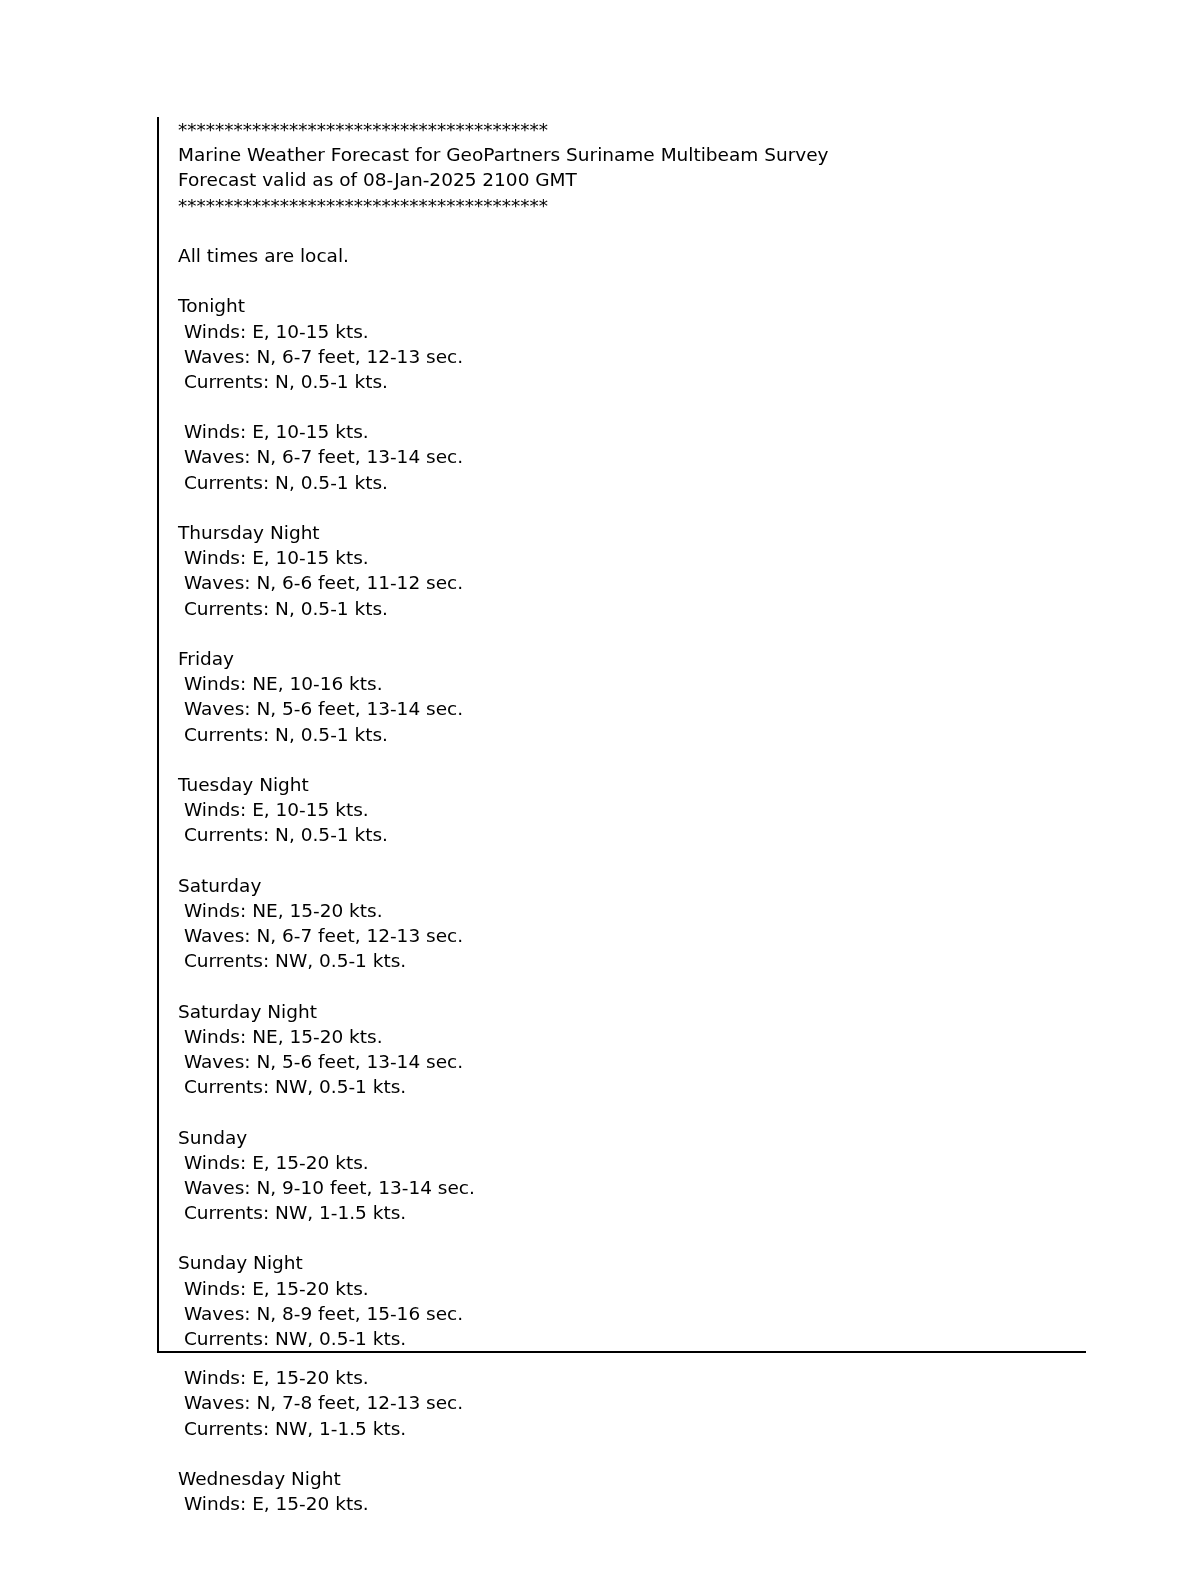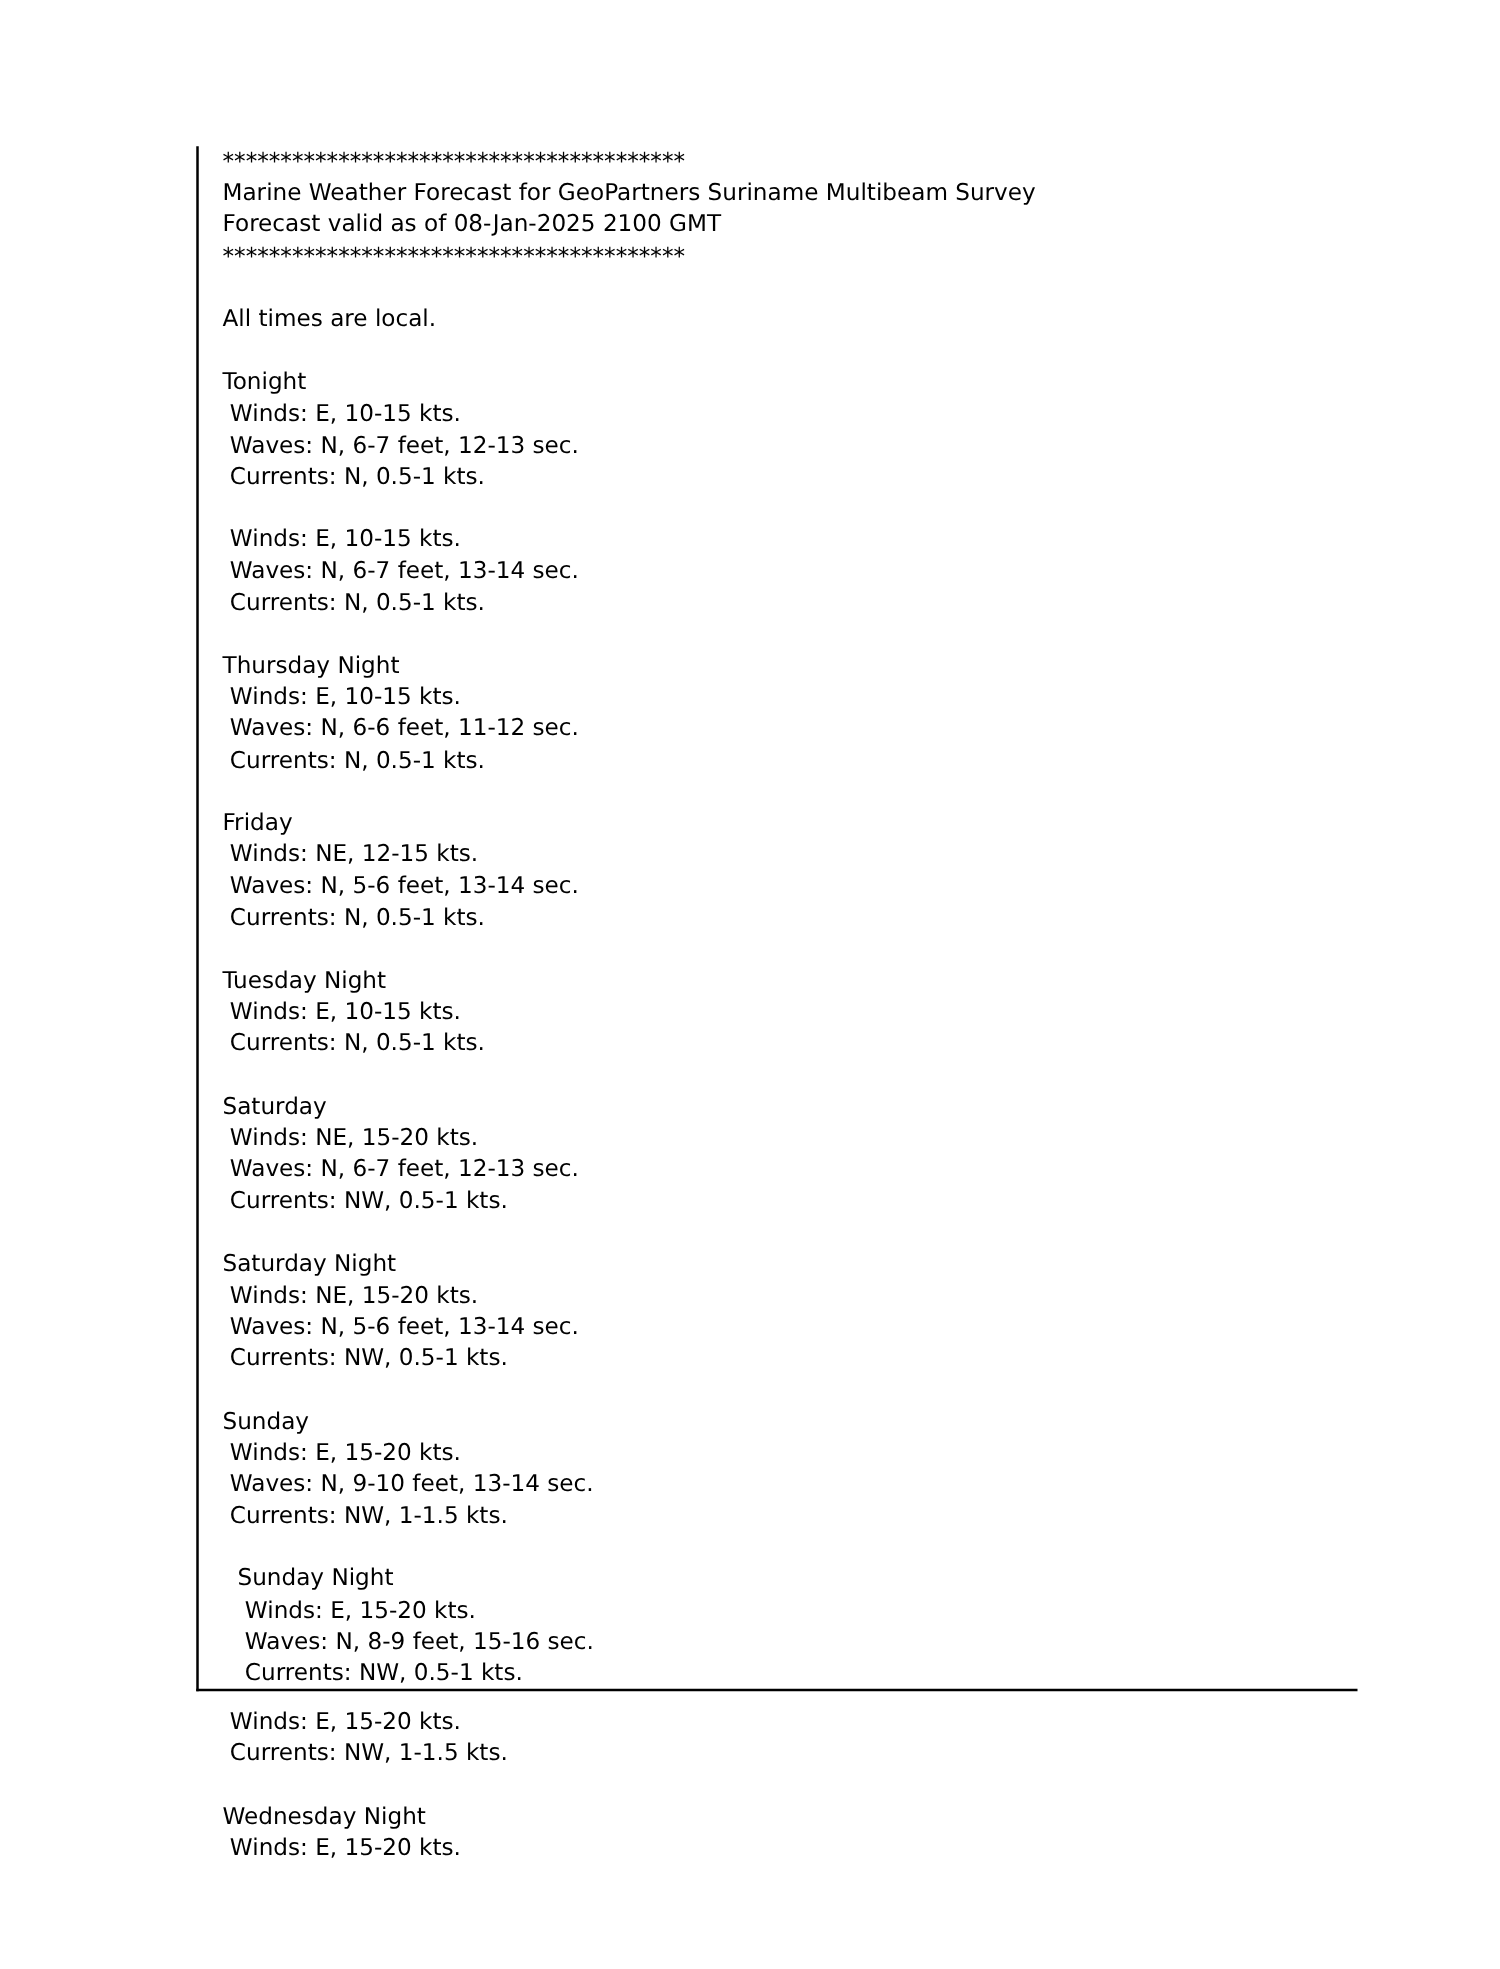--- a/index.html
+++ b/index.html
@@ -77,7 +77,7 @@
         </div>
         <div class="section">
           <div class="line">Friday</div>
-          <div class="line"> Winds: NE, 12-15 kts.</div>
+          <div class="line"> Winds: NE, 10-16 kts.</div>
           <div class="line"> Waves: N, 5-6 feet, 13-14 sec.</div>
           <div class="line"> Currents: N, 0.5-1 kts.</div>
         </div>

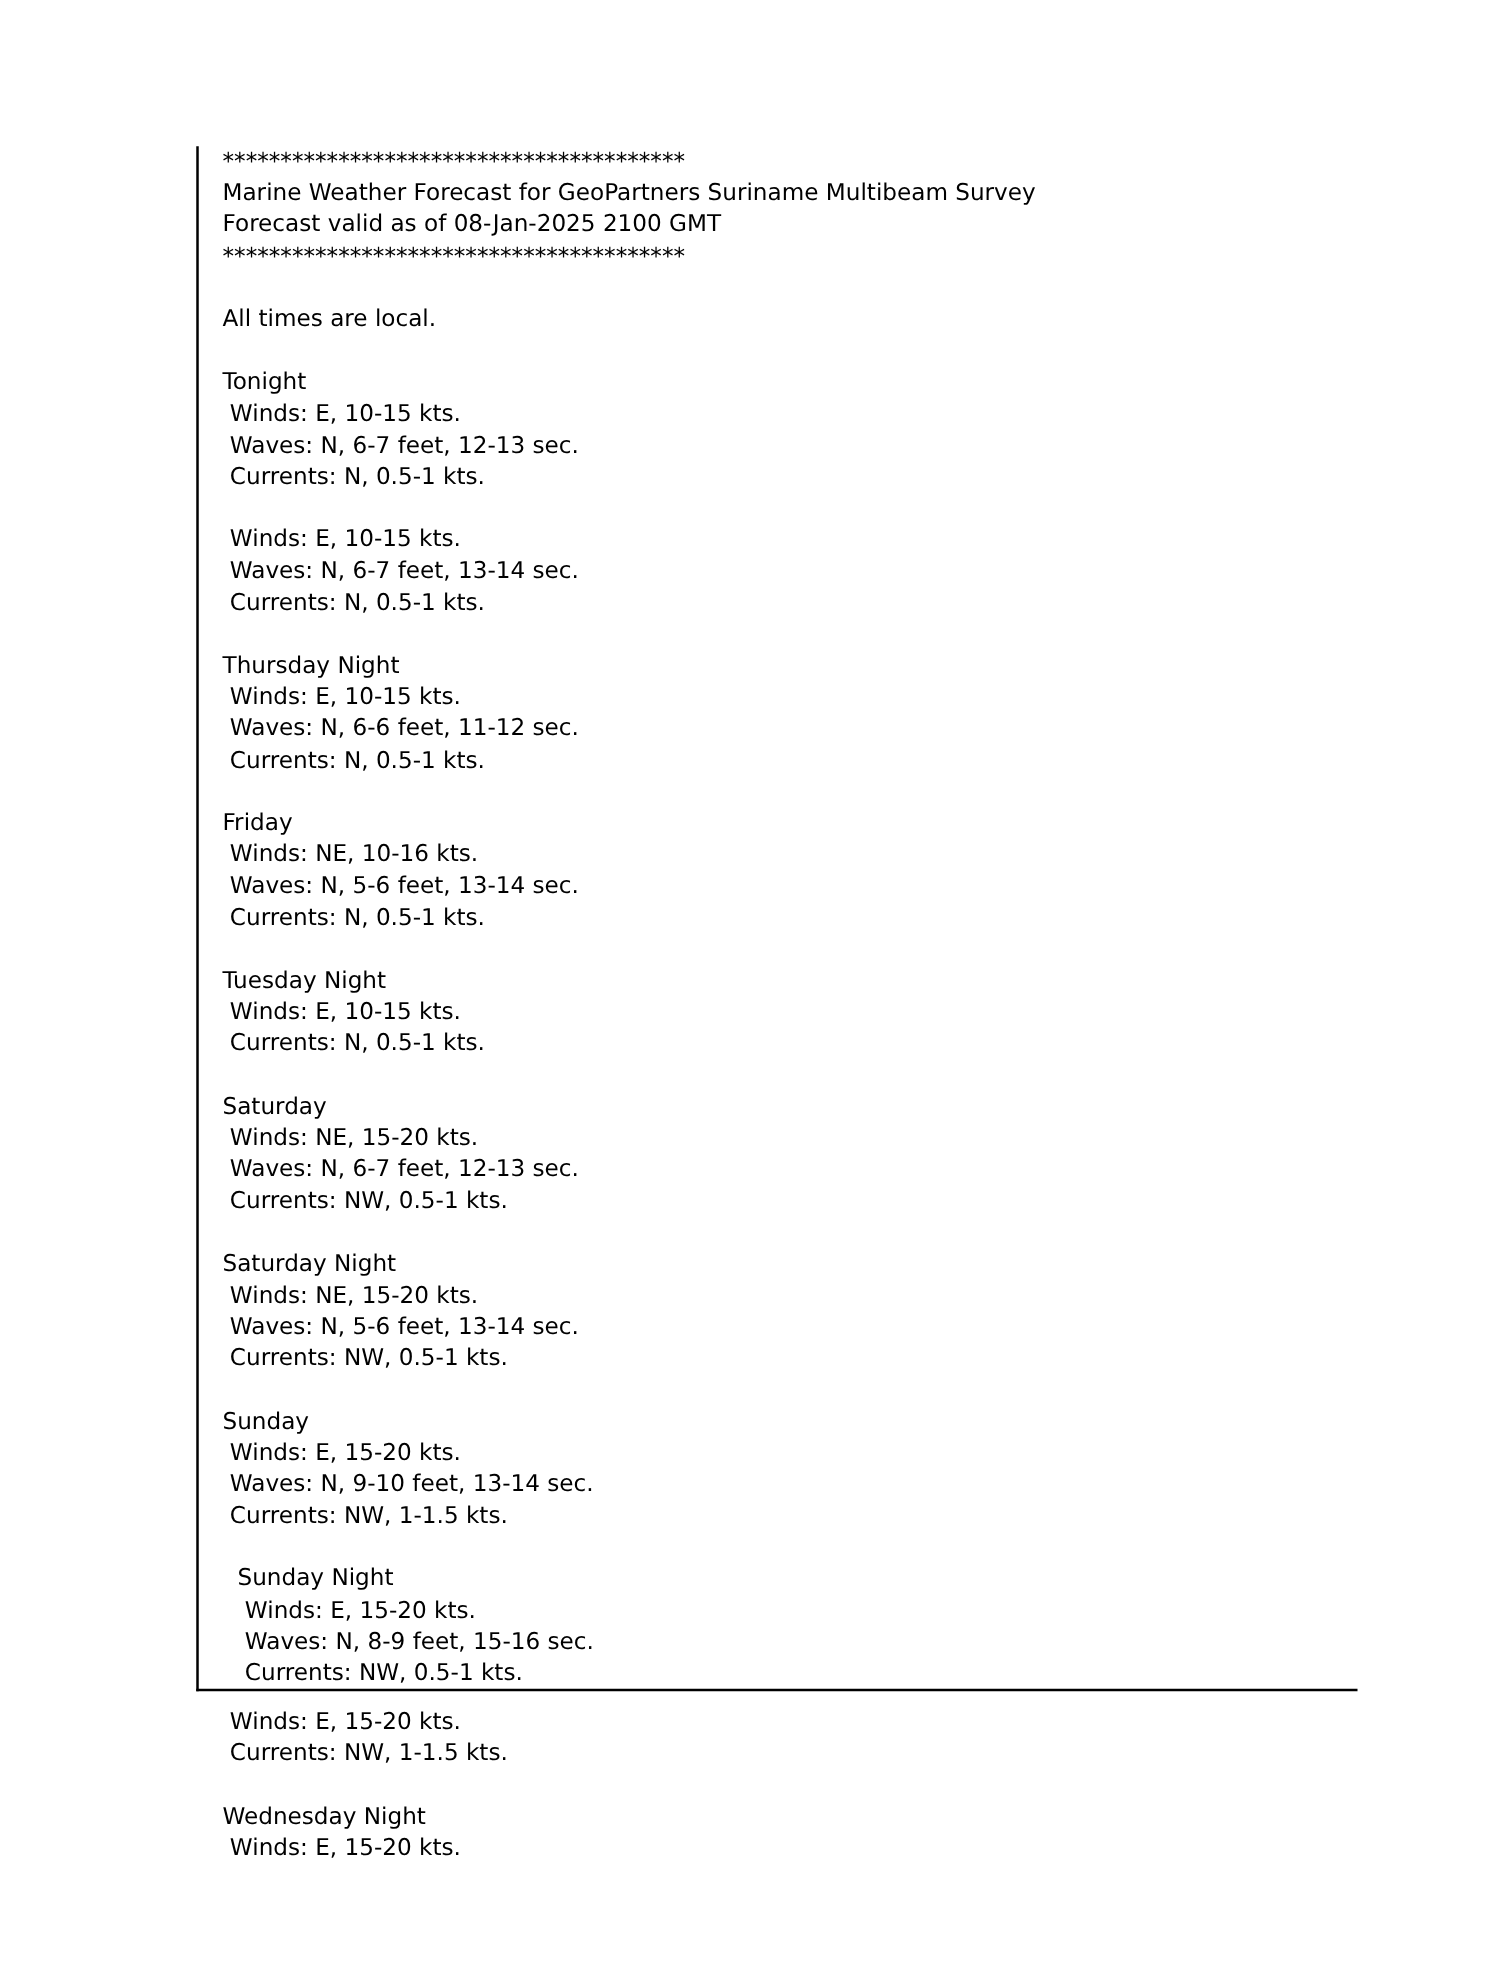--- a/index.html
+++ b/index.html
@@ -42,7 +42,6 @@
   }
   #sections-in-box .section:last-child {
     margin-bottom: 0;
-    margin-left: 12px;
   }
 </style>
 </head>

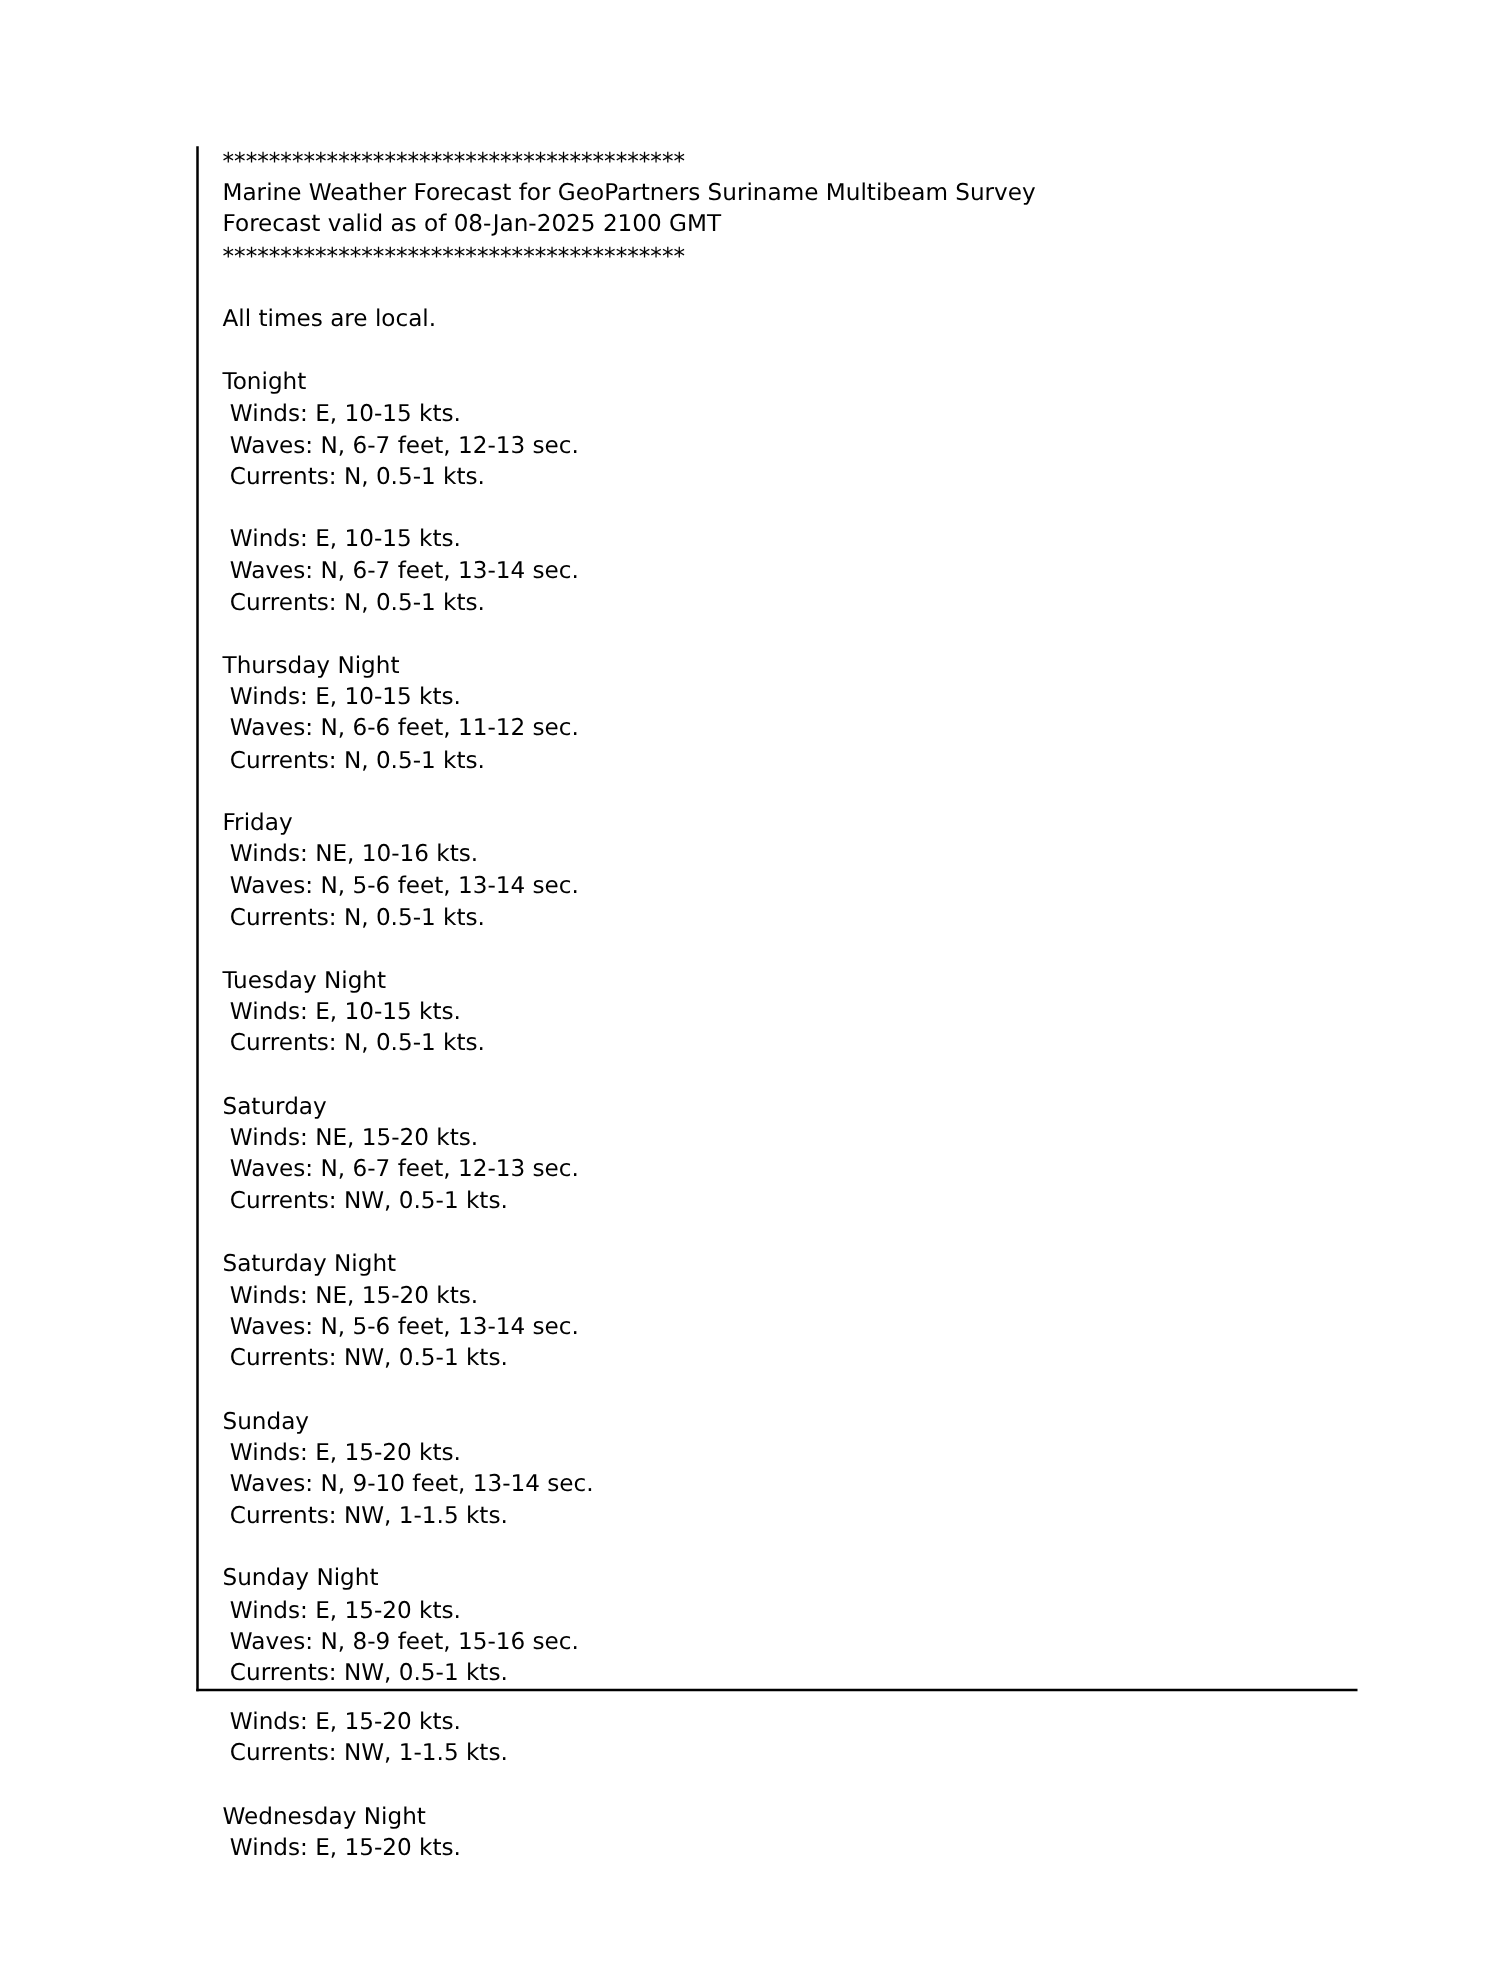--- a/index.html
+++ b/index.html
@@ -114,6 +114,7 @@
   <div class="below-box" id="sections-below">
       <div class="section">
         <div class="line"> Winds: E, 15-20 kts.</div>
+        <div class="line"> Waves: N, 7-8 feet, 12-13 sec.</div>
         <div class="line"> Currents: NW, 1-1.5 kts.</div>
       </div>
       <div class="section">

